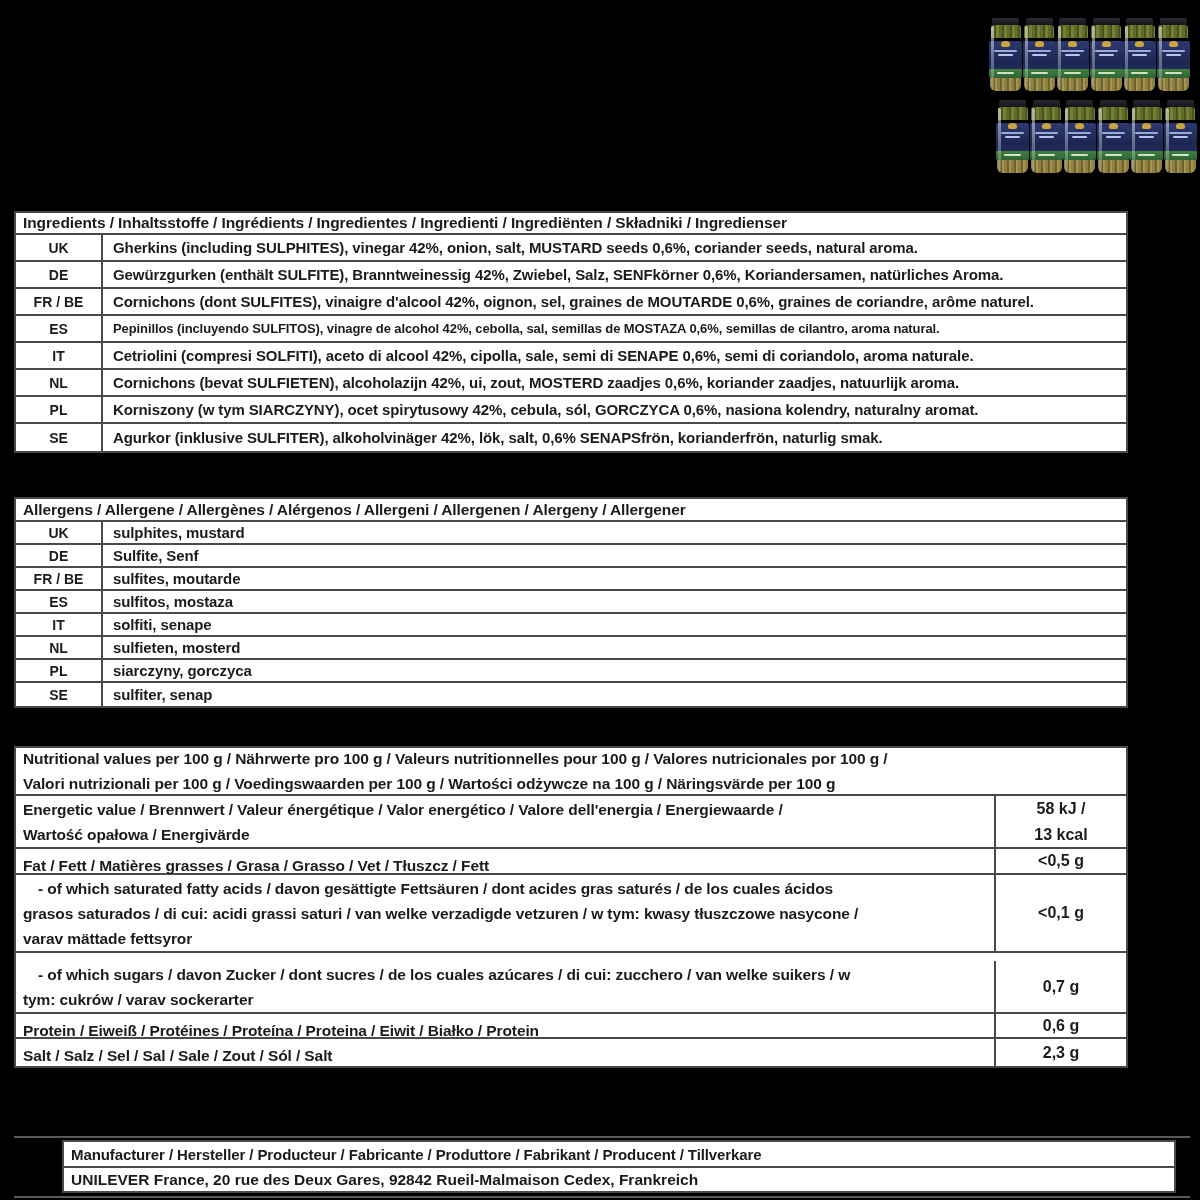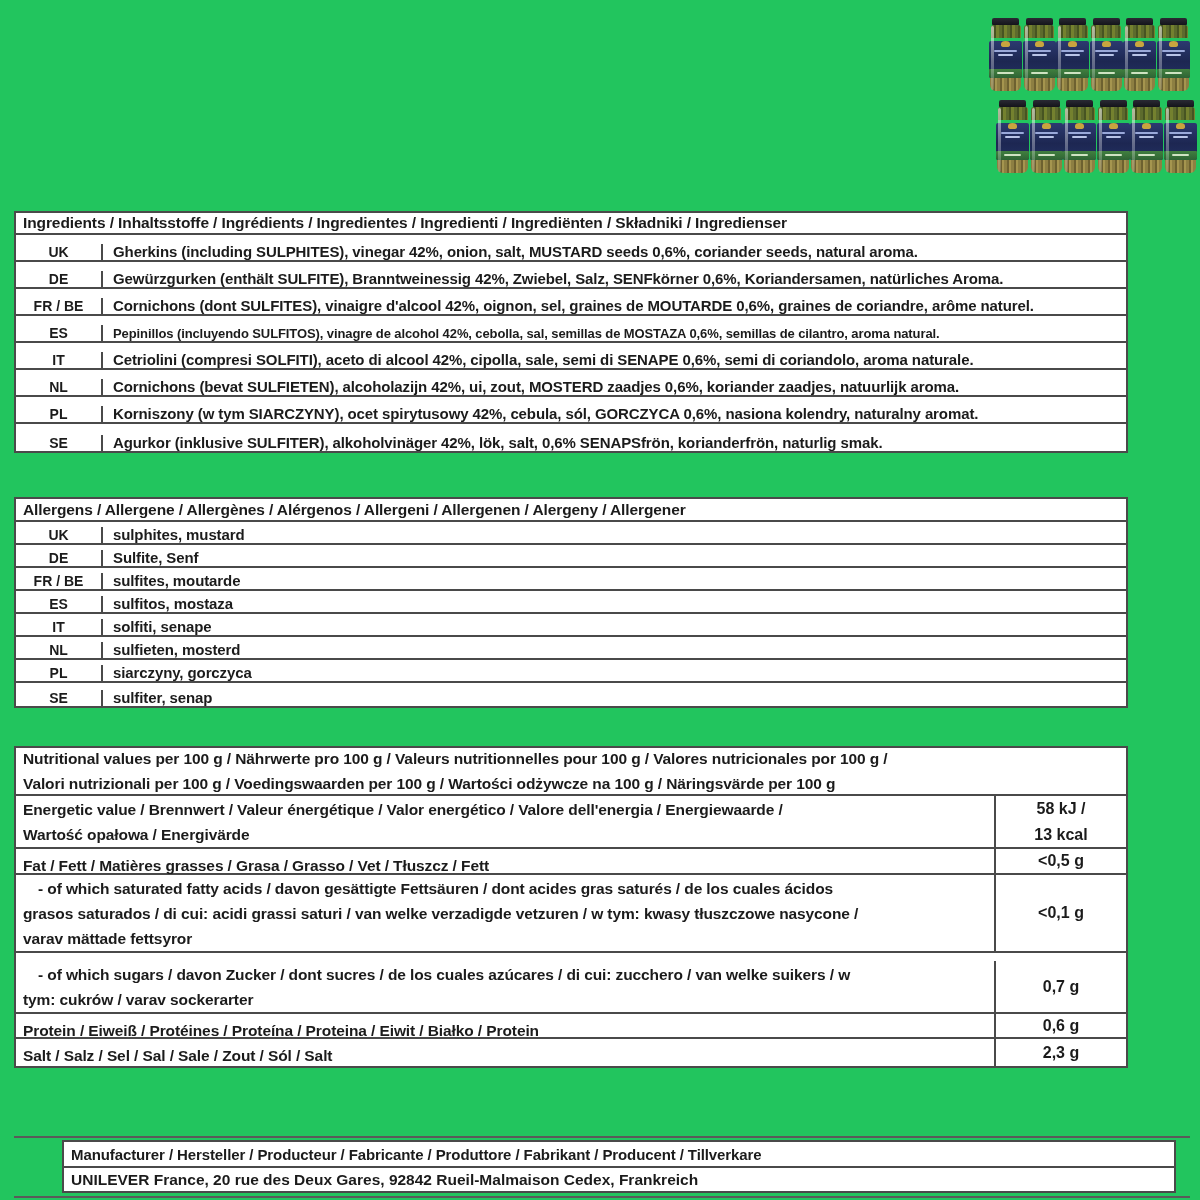--- a/index.html
+++ b/index.html
@@ -3,7 +3,7 @@
 <meta charset="utf-8">
 <style>
   html,body{margin:0;padding:0;background:#ffffff;}
-  #page{position:relative;width:1200px;height:1200px;background:#22c55e;overflow:hidden;
+  #page{position:relative;width:1200px;height:1200px;background:#000000;overflow:hidden;
         font-family:"Liberation Sans","DejaVu Sans",sans-serif;color:#1b1b1b;font-weight:700;}
 
   

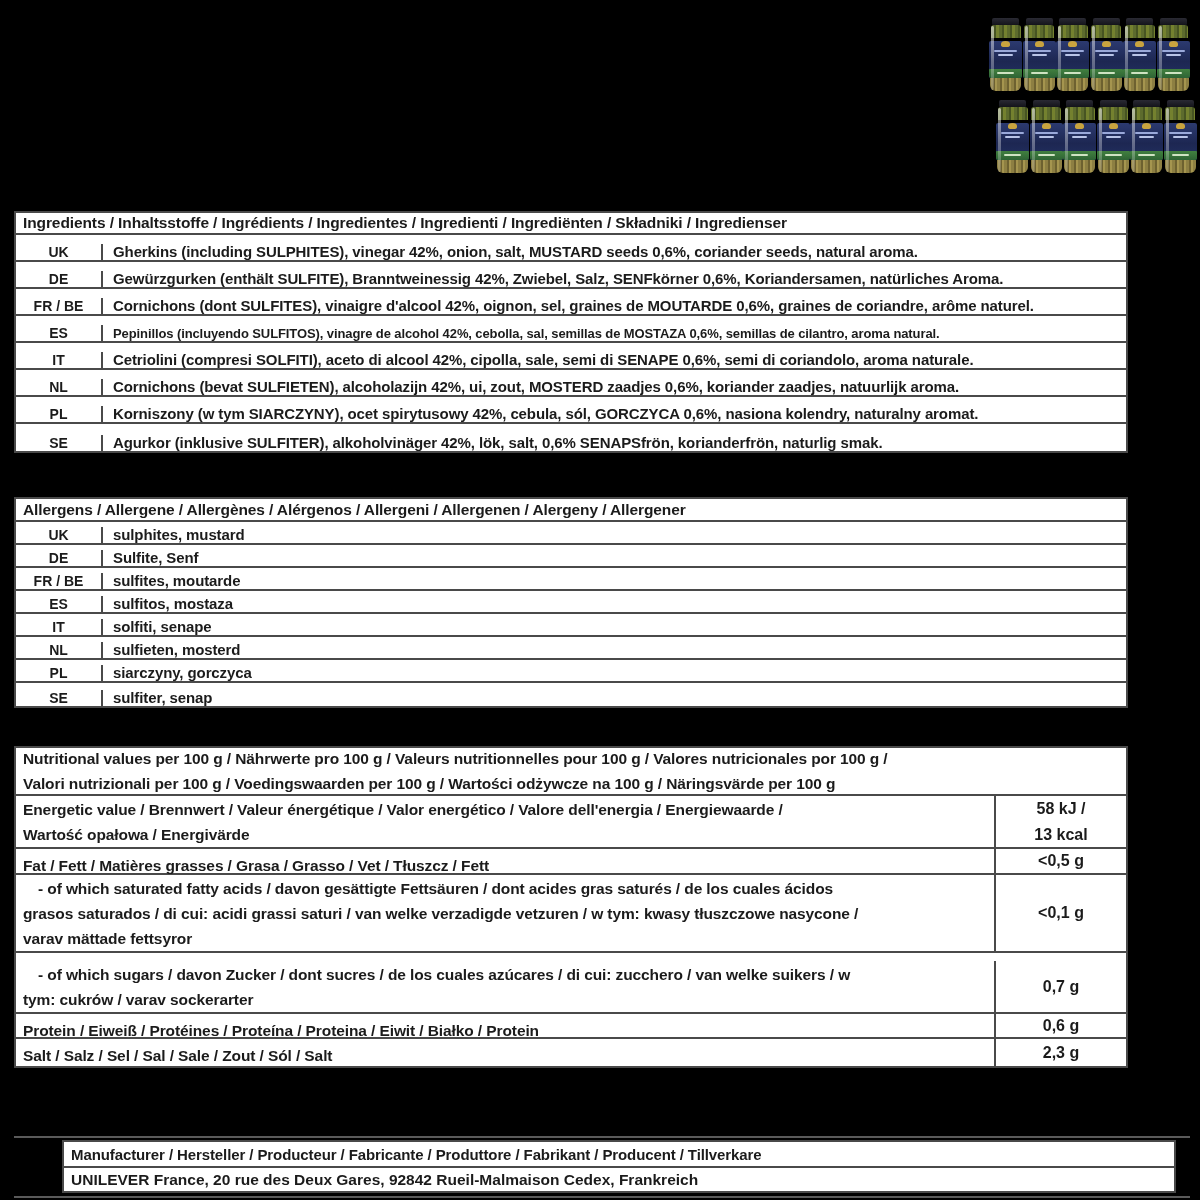--- a/index.html
+++ b/index.html
@@ -10,7 +10,7 @@
   .tbl{position:absolute;left:14px;width:1114px;border:2px solid #4a4a4a;box-sizing:border-box;background:#fff;}
   .t-head{display:flex;align-items:center;box-sizing:border-box;border-bottom:2px solid #4a4a4a;
           padding:0 7px;font-size:15.5px;letter-spacing:-0.1px;}
-  .t-row{display:flex;box-sizing:border-box;border-bottom:2px solid #4a4a4a;align-items:flex-end;}
+  .t-row{display:flex;box-sizing:border-box;border-bottom:2px solid #4a4a4a;}
   .t-row:last-child{border-bottom:none;}
   .t-lang{flex:0 0 87px;box-sizing:border-box;border-right:2px solid #4a4a4a;
           display:flex;align-items:center;justify-content:center;font-size:14px;}

